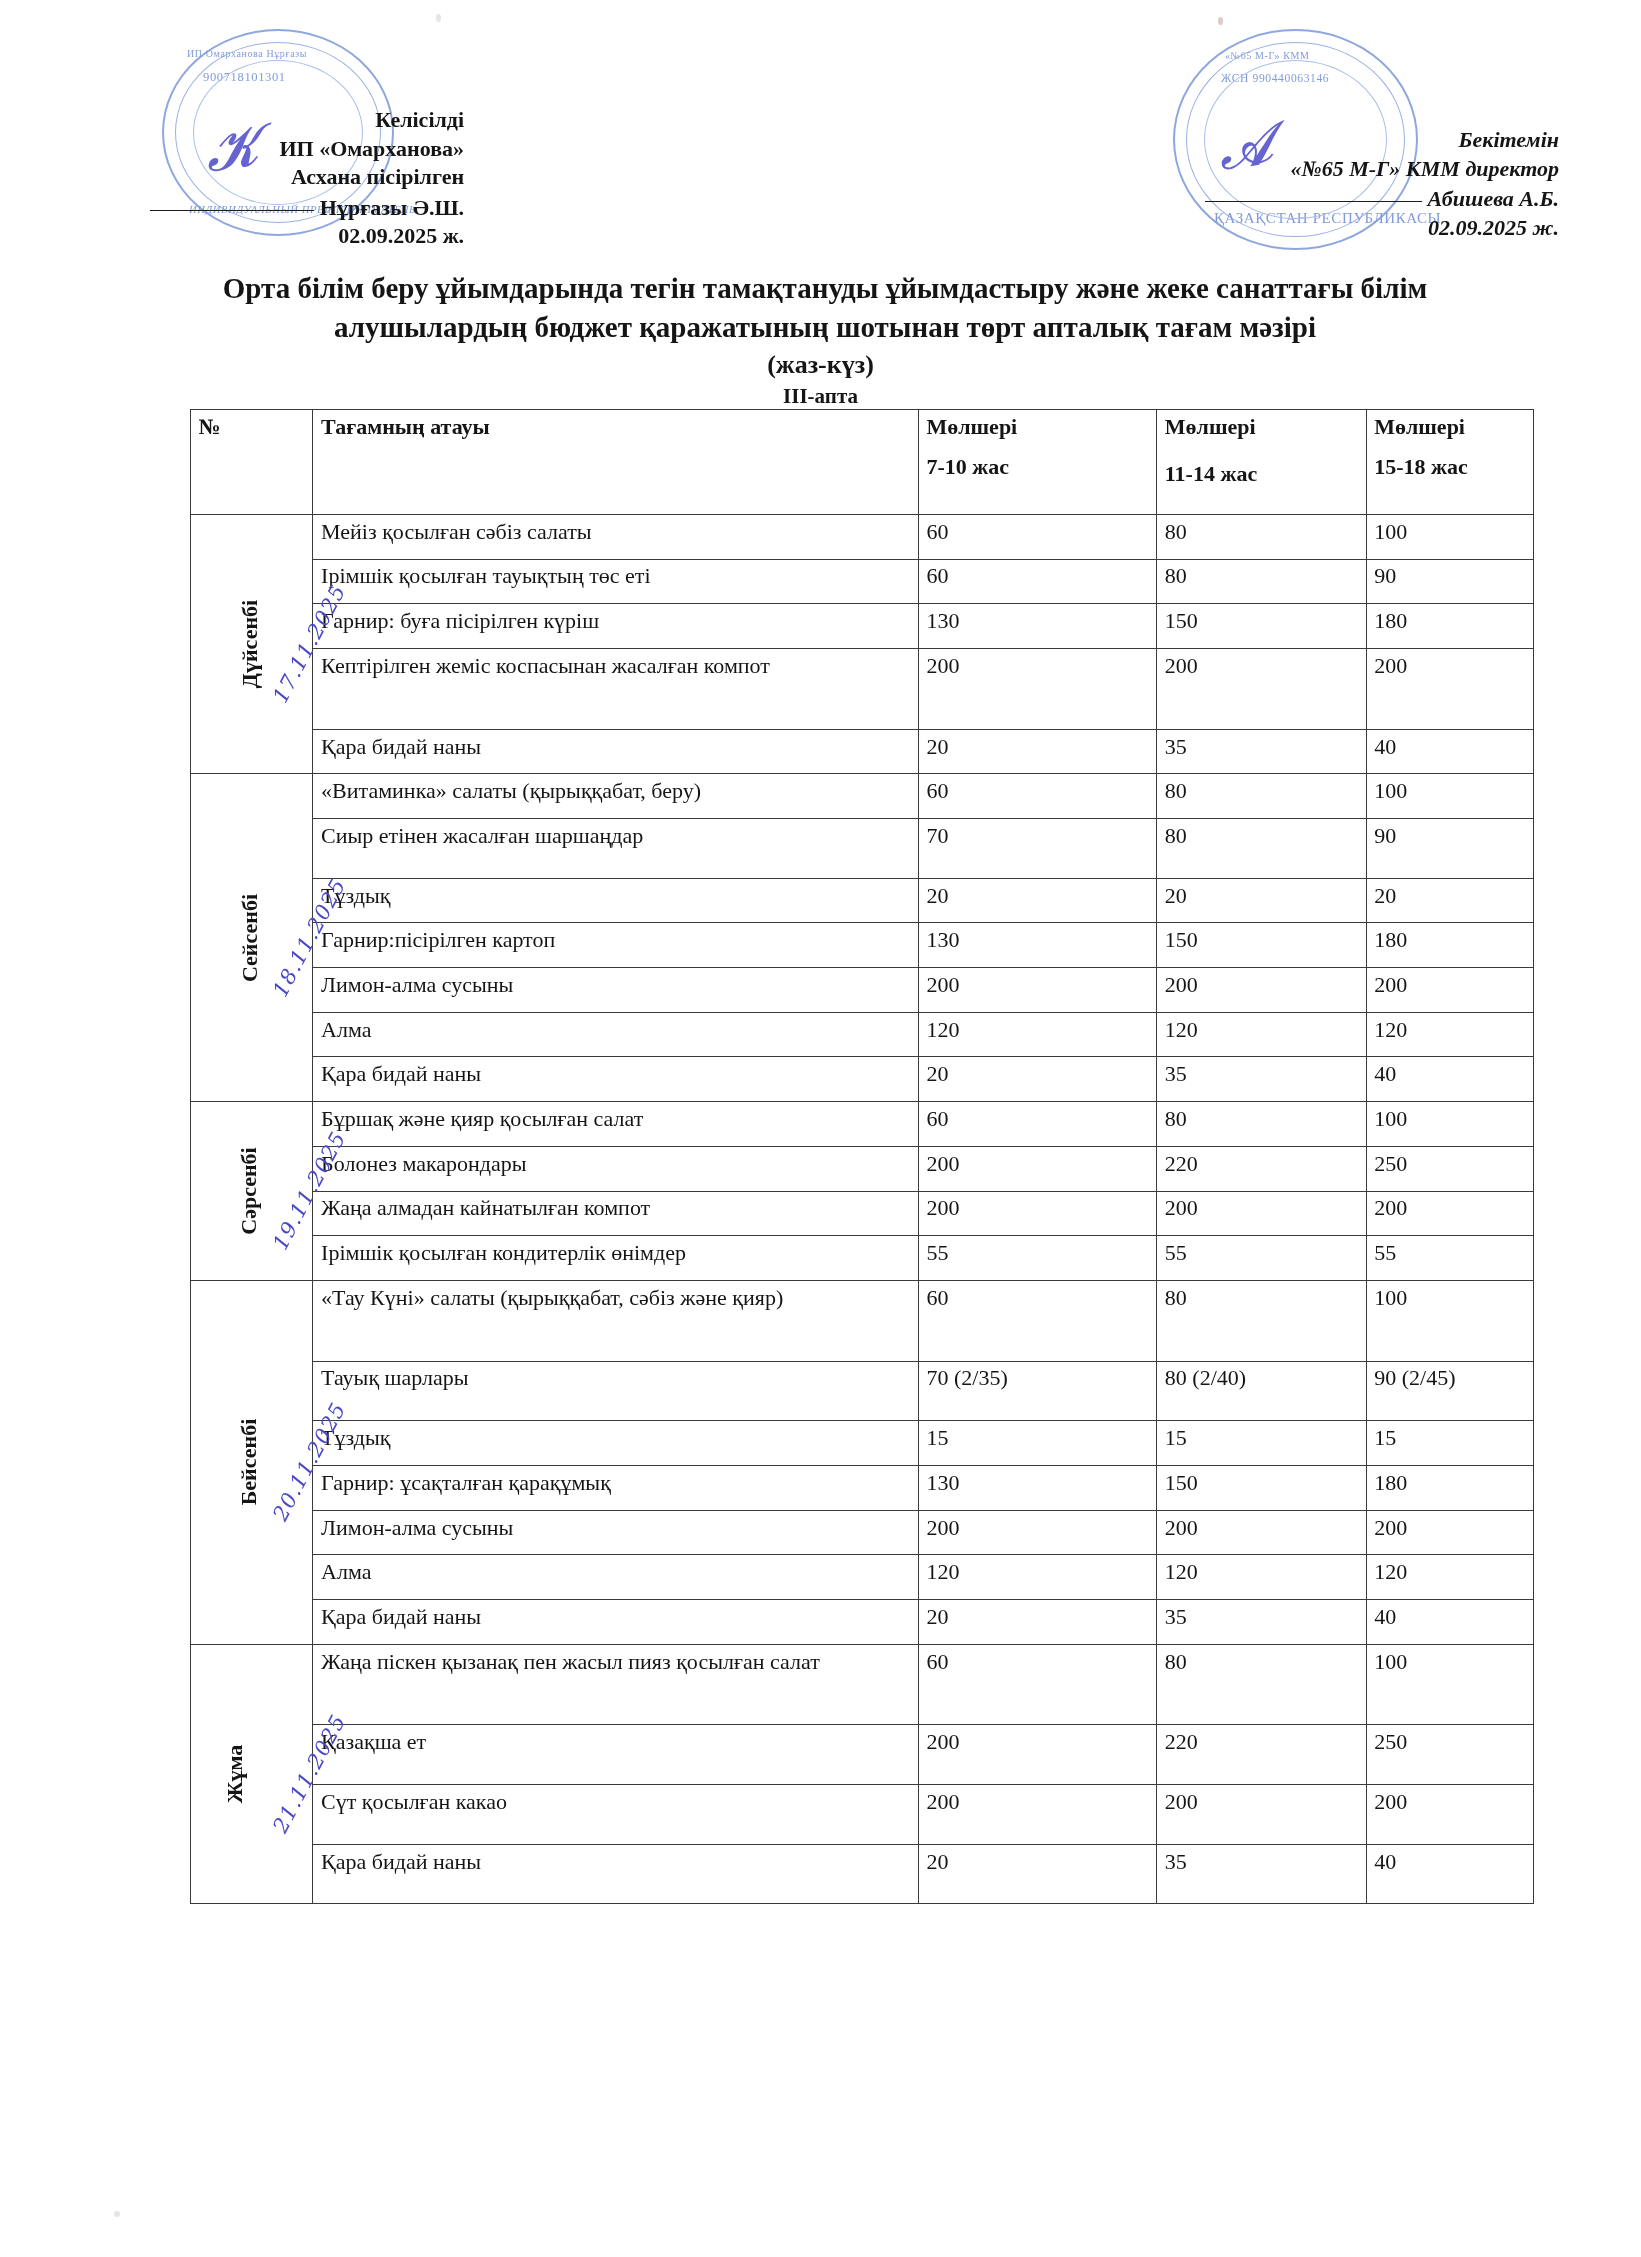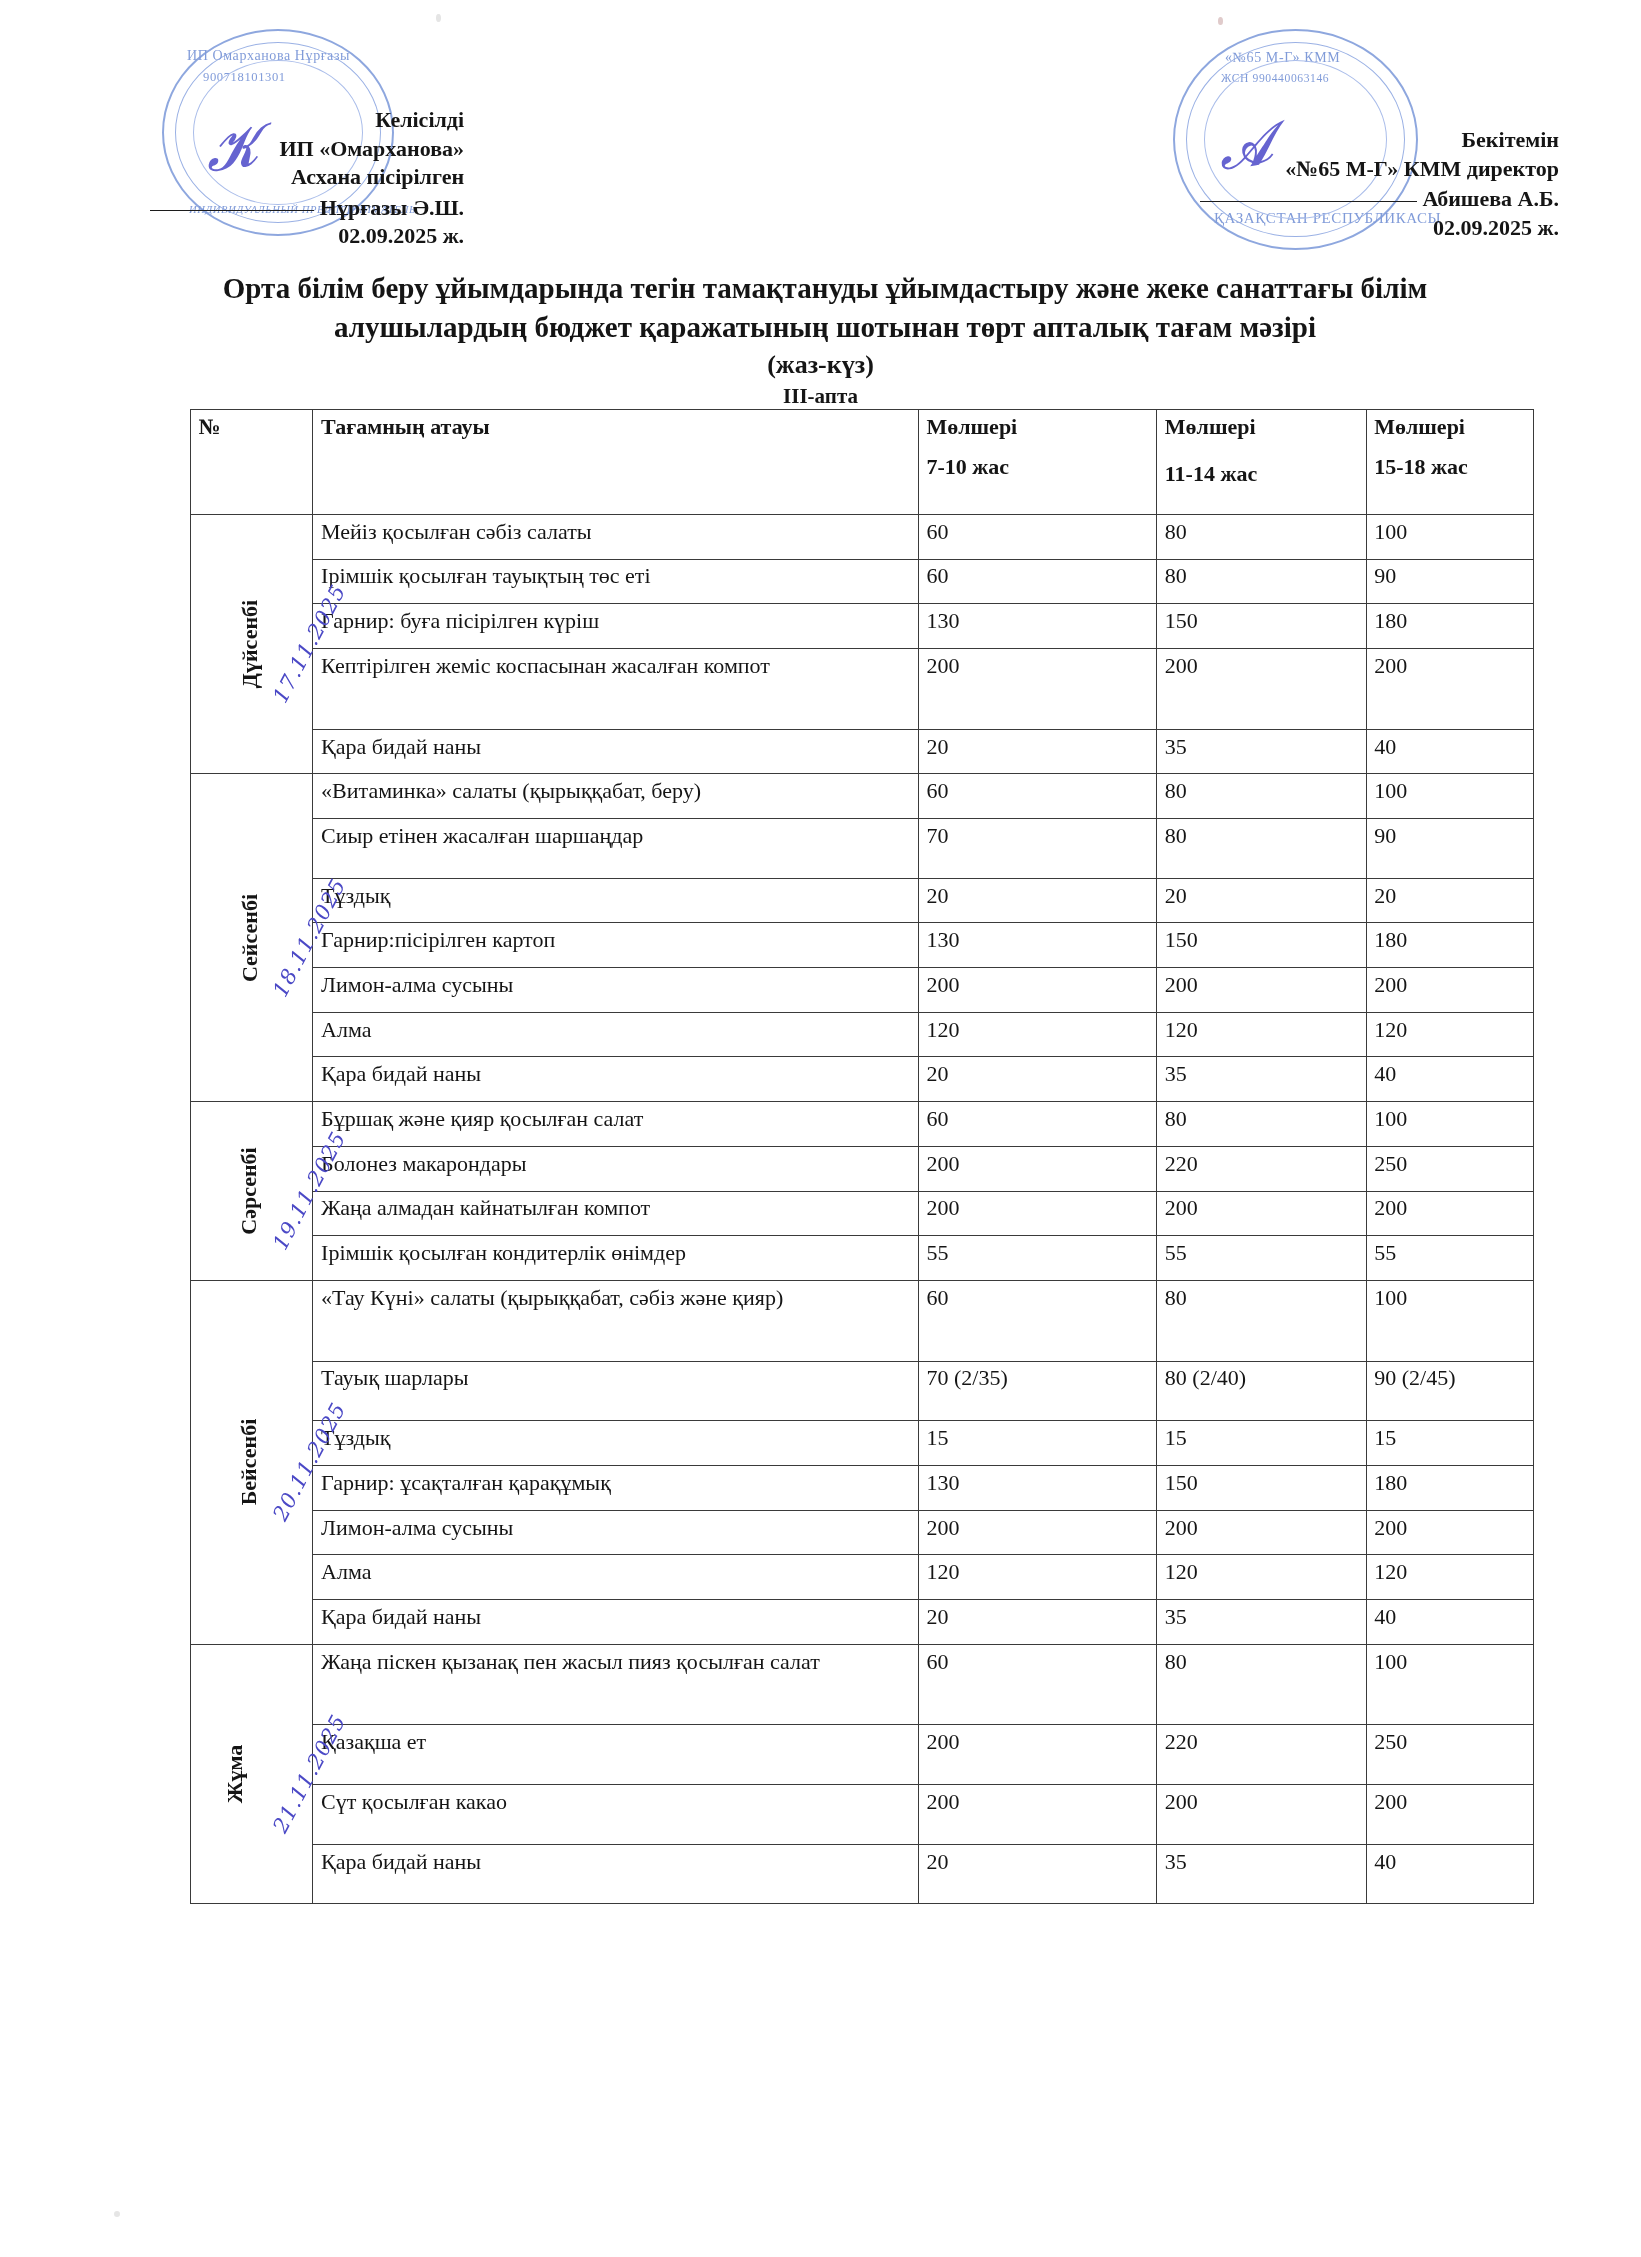--- a/index.html
+++ b/index.html
@@ -69,7 +69,7 @@
   .stamp-txt{
     position:absolute;
     color:#5d7fce;
-    font-size:14px;
+    font-size:10px;
     letter-spacing:0.6px;
     white-space:nowrap;
     transform-origin:center;

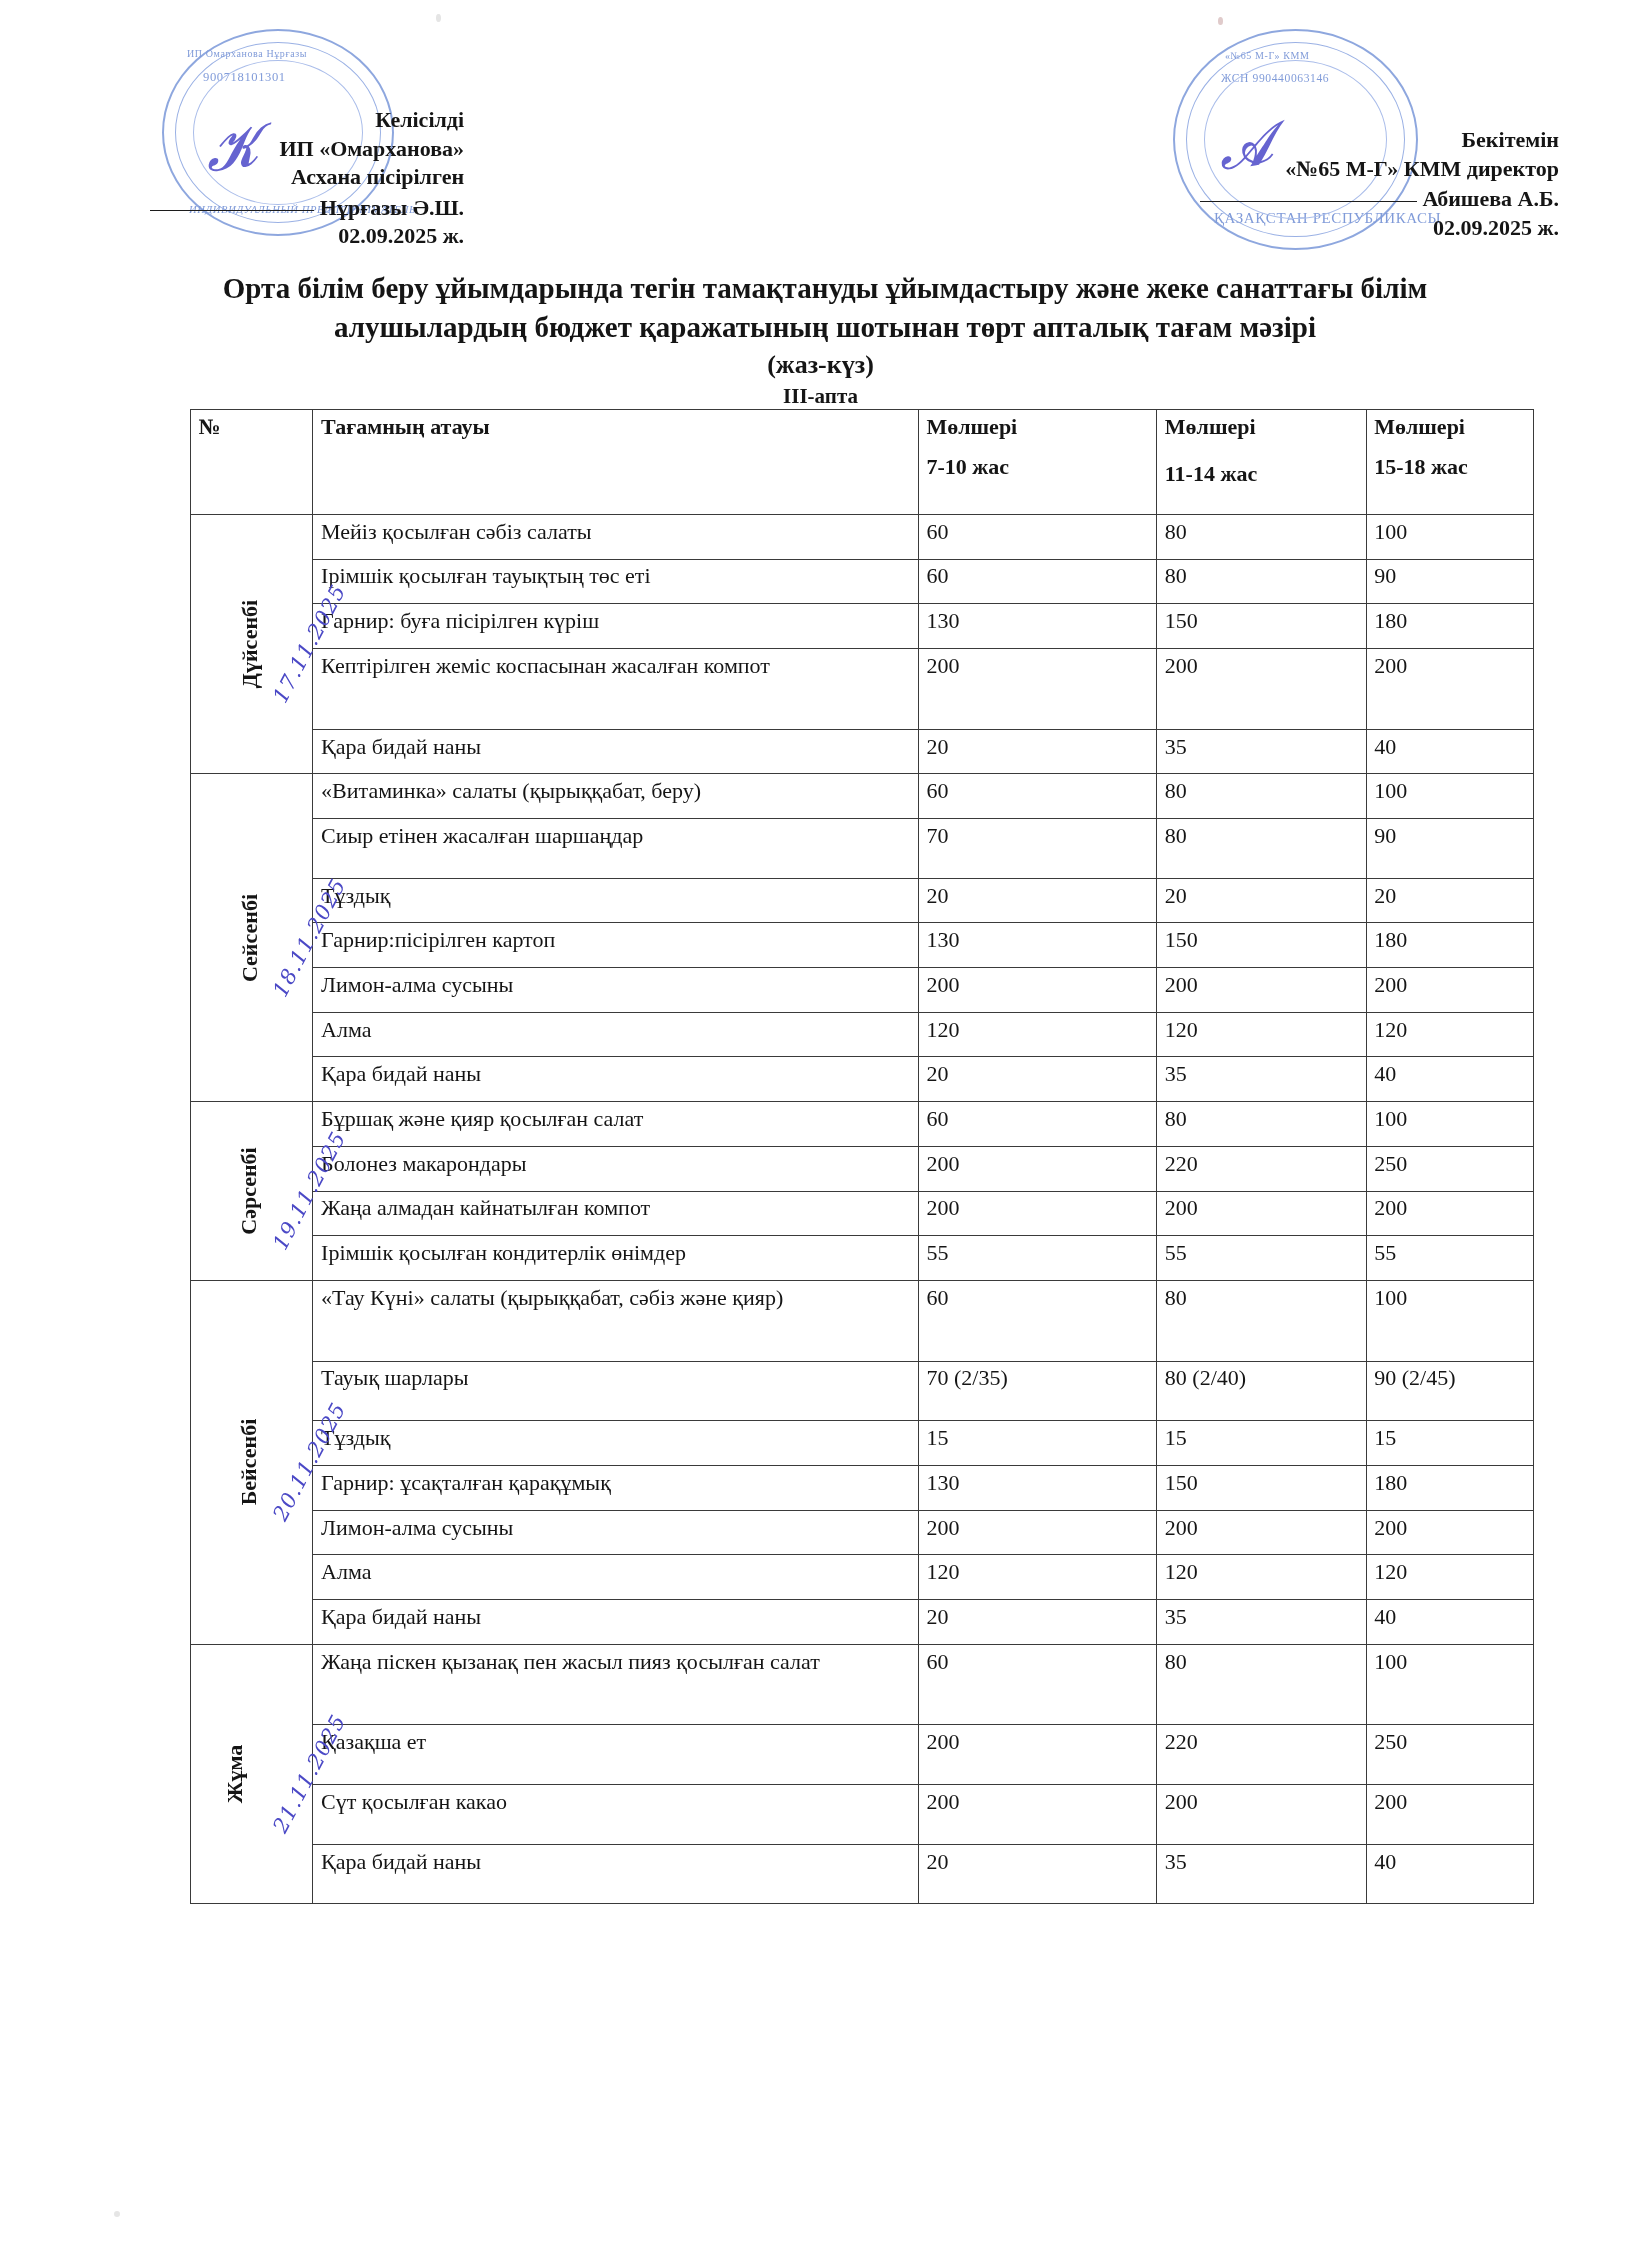--- a/index.html
+++ b/index.html
@@ -27,7 +27,7 @@
     white-space:nowrap;
   }
   .approval.left{ left:150px; top:106px; text-align:right; }
-  .approval.right{ right:82px; top:126px; text-align:right; }
+  .approval.right{ right:82px; top:126px; text-align:right;font-style:italic; }
   .approval .sigline{
     display:block;
     position:relative;

